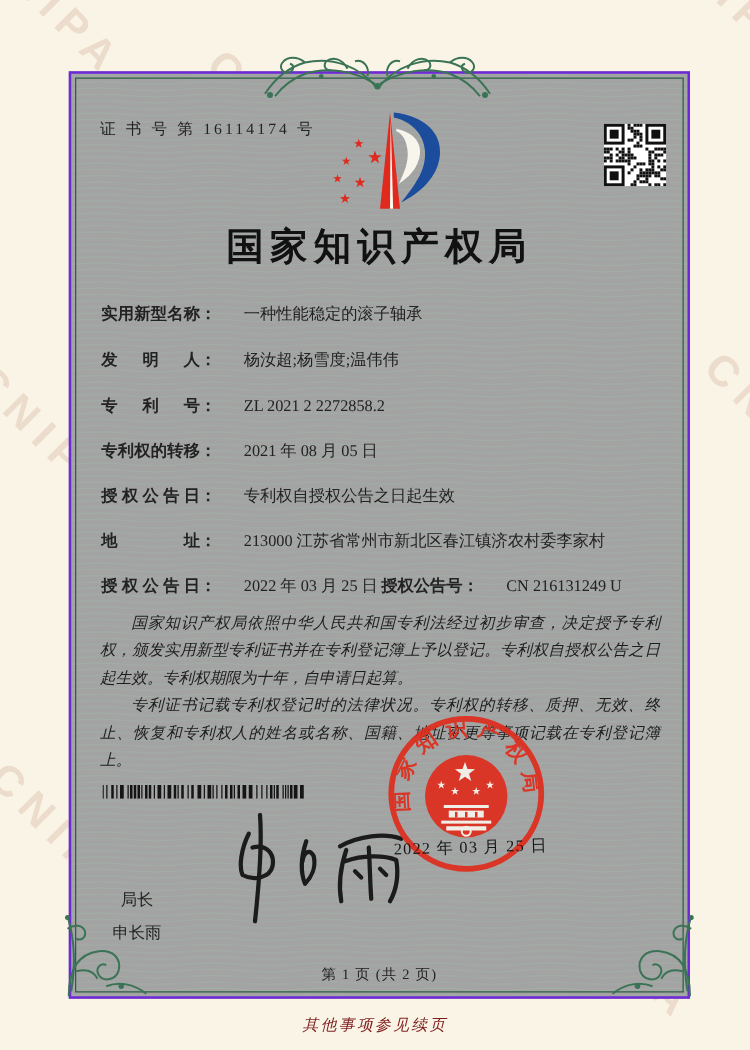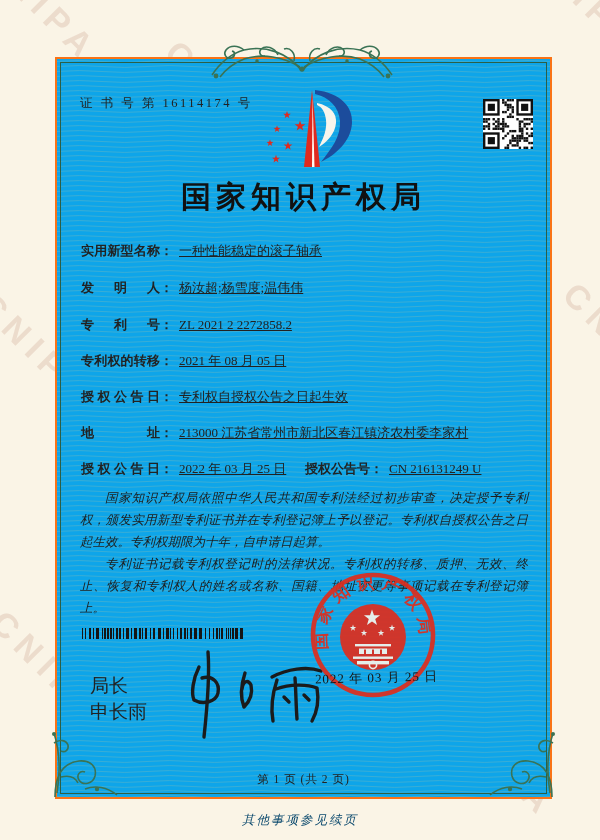--- a/index.html
+++ b/index.html
@@ -17,7 +17,7 @@
   }
   .frame{
     position:absolute; left:55px; top:57px; width:493px; height:738px;
-    border:2px solid #f97316; background:#0ea5e9; z-index:1;
+    border:2px solid #6d28d9; background:#a3a3a3; z-index:1;
   }
   .frame::after{
     content:""; position:absolute; inset:3px; border:1px solid #2c5f45; pointer-events:none;

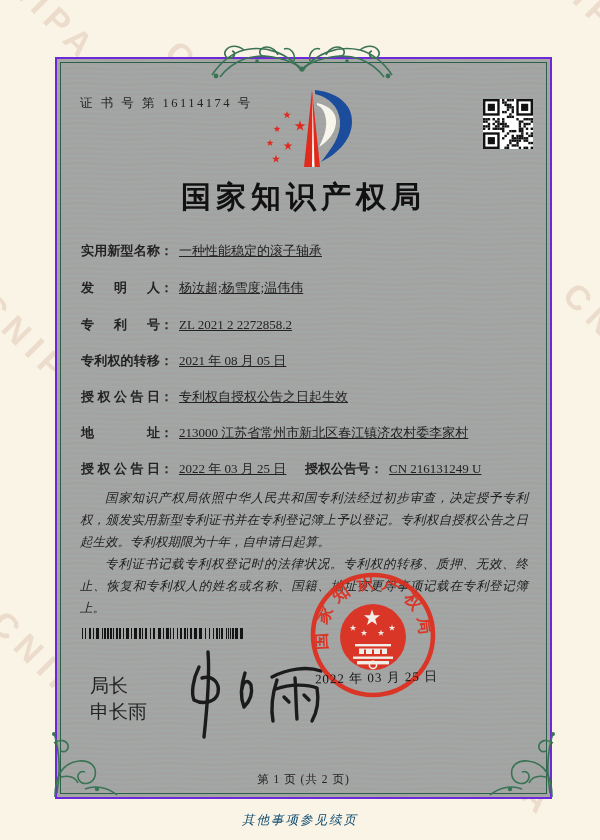--- a/index.html
+++ b/index.html
@@ -38,7 +38,7 @@
     font-weight:600; vertical-align:bottom;
   }
   .row .col{ font-weight:600; }
-  .row .val{ margin-left:6px;text-decoration:underline; }
+  .row .val{ margin-left:22px; }
   .row .second{ position:absolute; left:224px; top:0; }
   .paras{
     position:absolute; left:23px; top:428px; width:448px;

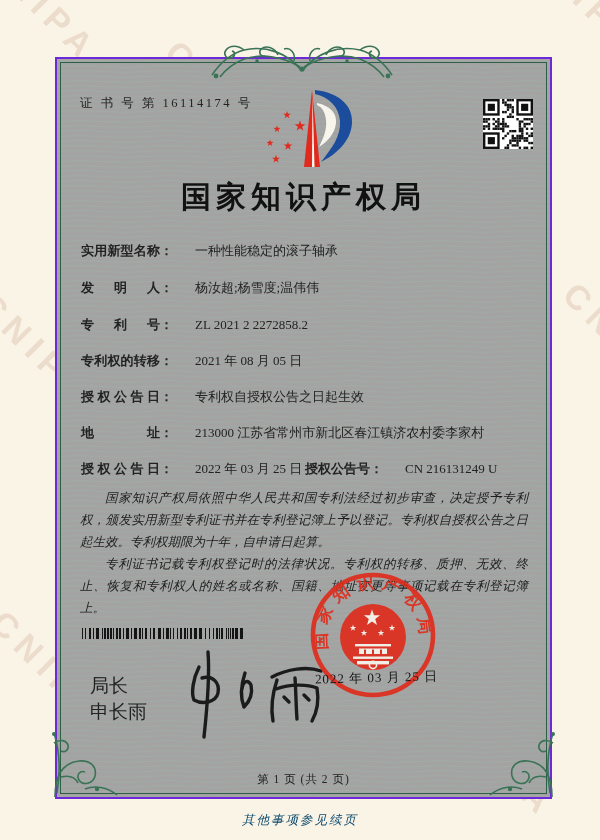--- a/index.html
+++ b/index.html
@@ -47,7 +47,7 @@
   }
   .paras p{ margin:0; text-indent:2em; }
   .barcode{ position:absolute; left:25px; top:569px; }
-  .director{ position:absolute; left:33px; top:614px; font-size:19px; line-height:26px; }
+  .director{ position:absolute; left:33px; top:648px; font-size:13px; line-height:26px;text-align:center; }
   .signature{ position:absolute; left:112px; top:588px; z-index:3; }
   .seal{ position:absolute; left:308px; top:570px; z-index:4; }
   .seal-date{

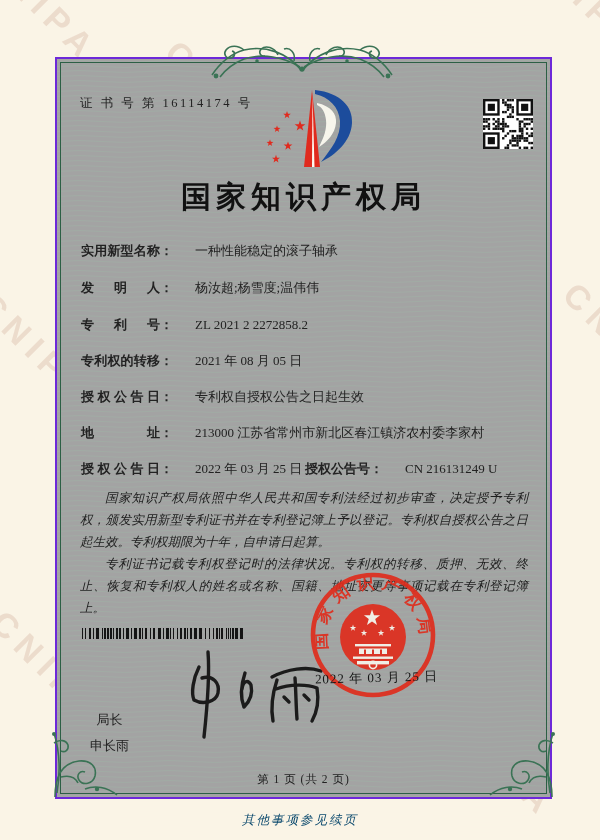--- a/index.html
+++ b/index.html
@@ -57,7 +57,7 @@
   .page-info{ position:absolute; left:0; top:713px; width:100%; text-align:center; font-size:11.5px; letter-spacing:1px; }
   .cont-note{
     position:absolute; left:0; top:812px; width:100%; text-align:center;
-    font-size:12.5px; font-style:italic; letter-spacing:2px; color:#0c4a6e; z-index:2;
+    font-size:12.5px; font-style:italic; letter-spacing:2px; color:#7f1d1d; z-index:2;
   }
   .ornament{ position:absolute; z-index:3; }
 </style>

